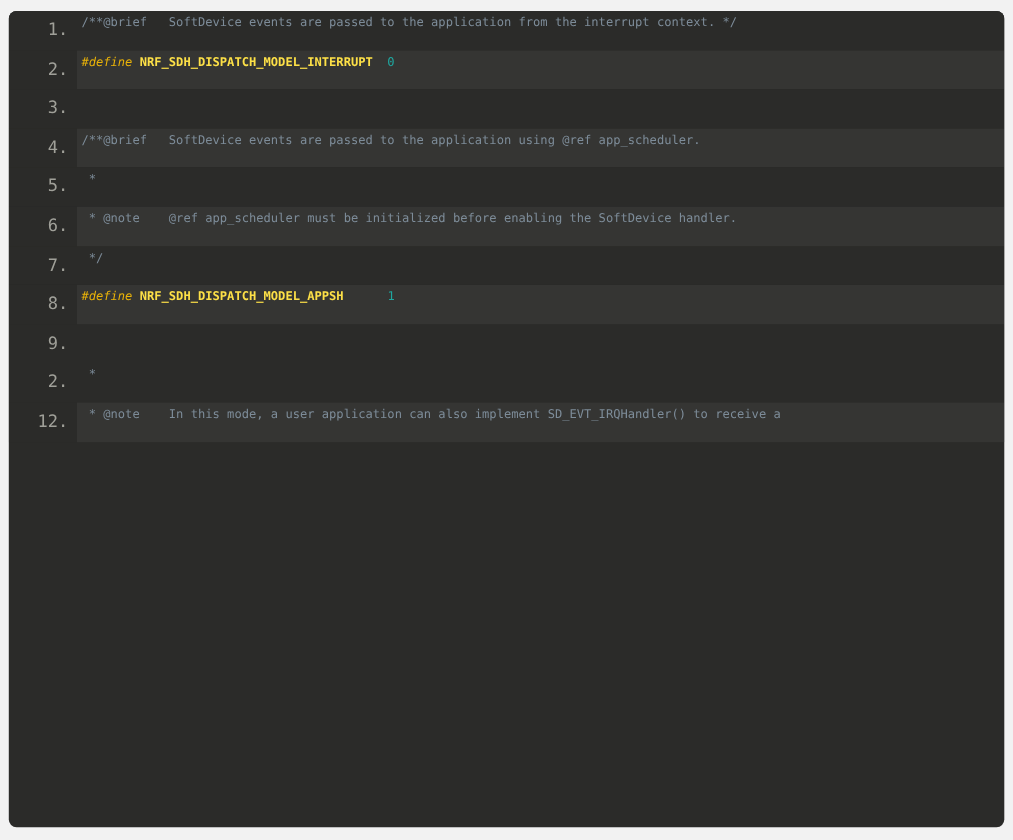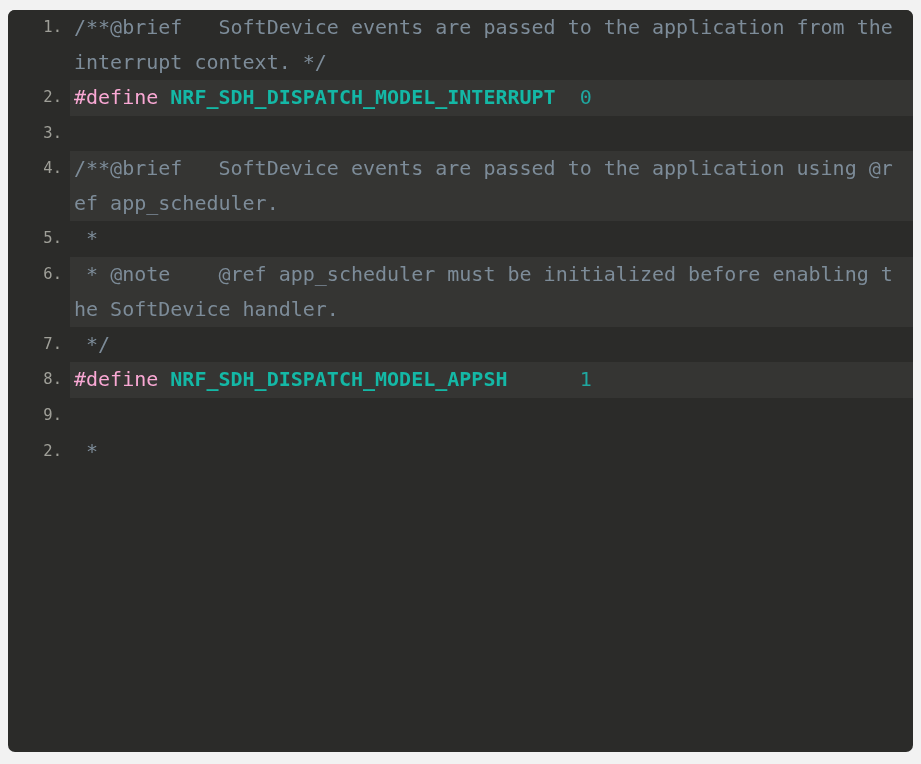--- a/index.html
+++ b/index.html
@@ -55,8 +55,8 @@
     background: #2b2b29;
     color: #7d8c99;
     font-family: "DejaVu Sans Mono", monospace;
-    font-size: 20px;
-    line-height: 35px;
+    font-size: 11px;
+    line-height: 22px;
     vertical-align: top;
     padding: 0 10px 0 4px;
     white-space: pre-wrap;

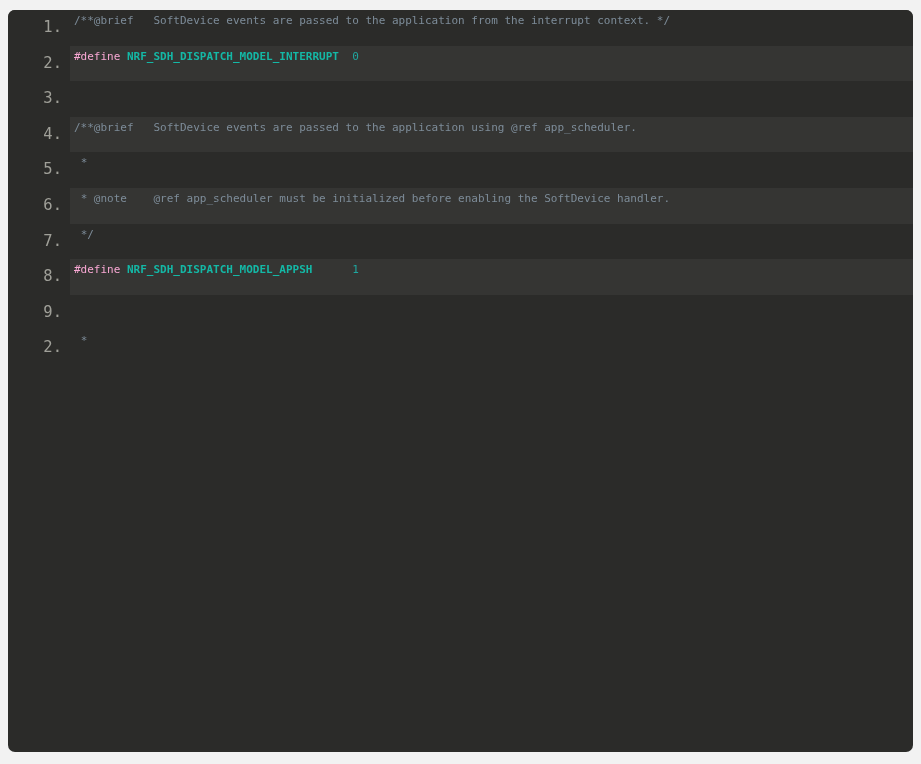--- a/index.html
+++ b/index.html
@@ -67,7 +67,7 @@
 
   
   .tok-comment { color: #7d8c99; }
-  .tok-pre     { color: #f9a8d4; }
+  .tok-pre     { color: #eab308; font-style: italic; }
   .tok-macro   { color: #14b8a6; font-weight: bold; }
   .tok-num     { color: #1fa7a0; }
 </style>

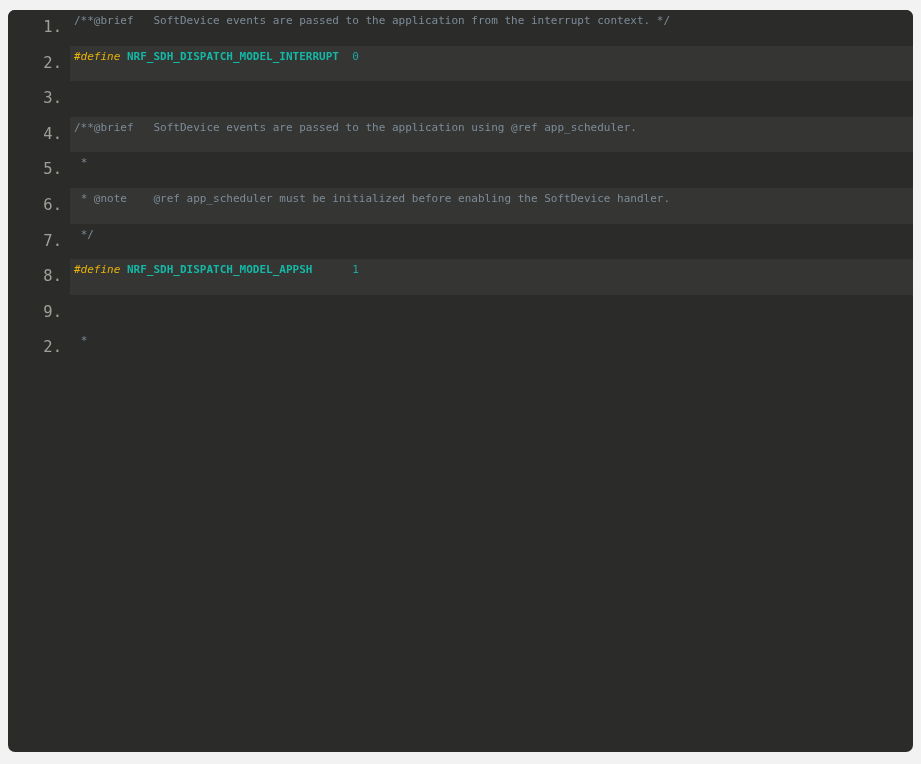--- a/index.html
+++ b/index.html
@@ -68,7 +68,7 @@
   
   .tok-comment { color: #7d8c99; }
   .tok-pre     { color: #eab308; font-style: italic; }
-  .tok-macro   { color: #14b8a6; font-weight: bold; }
+  .tok-macro   { color: #fde047; font-weight: bold; }
   .tok-num     { color: #1fa7a0; }
 </style>
 </head>

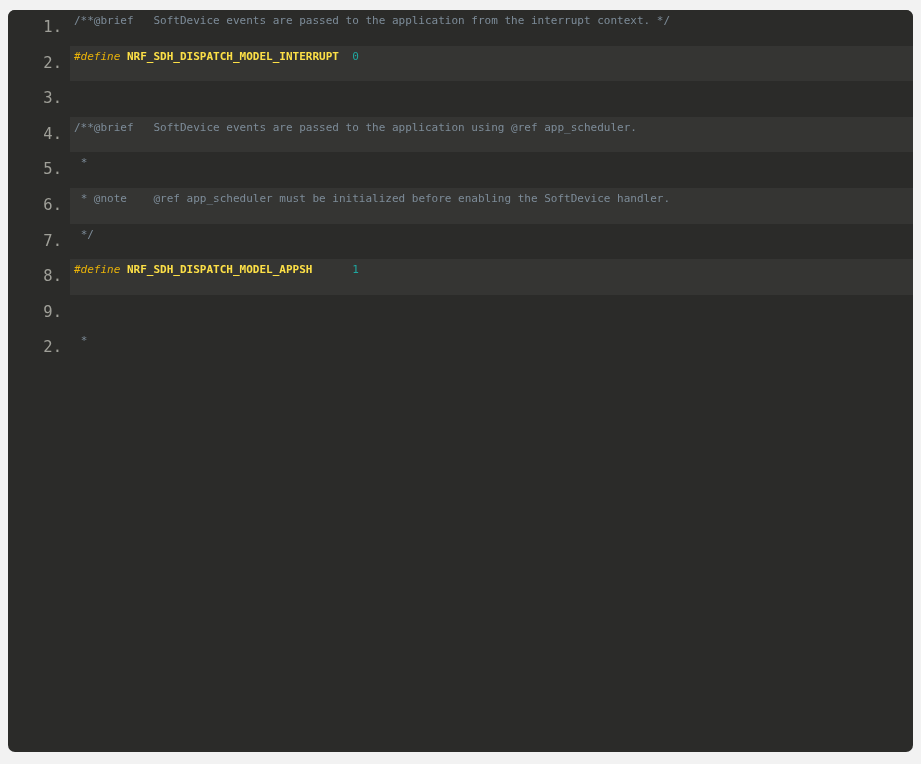--- a/index.html
+++ b/index.html
@@ -117,6 +117,10 @@
           <td class="gutter-cell">2.</td>
           <td class="code-cell"><span class="tok-comment"> *</span></td>
         </tr>
+        <tr class="code-row stripe">
+          <td class="gutter-cell">12.</td>
+          <td class="code-cell"><span class="tok-comment"> * @note    In this mode, a user application can also implement SD_EVT_IRQHandler() to receive a</span></td>
+        </tr>
       </tbody>
   </table>
 </div>

